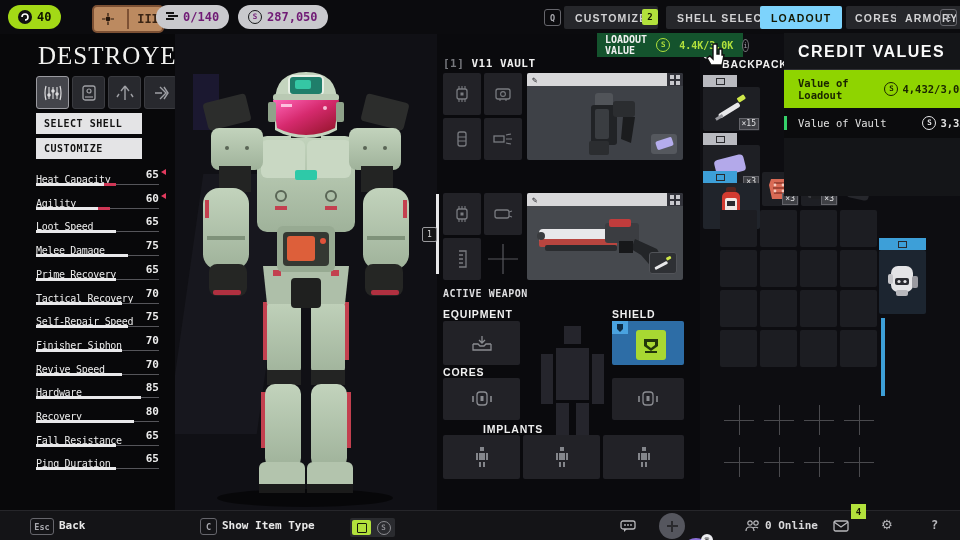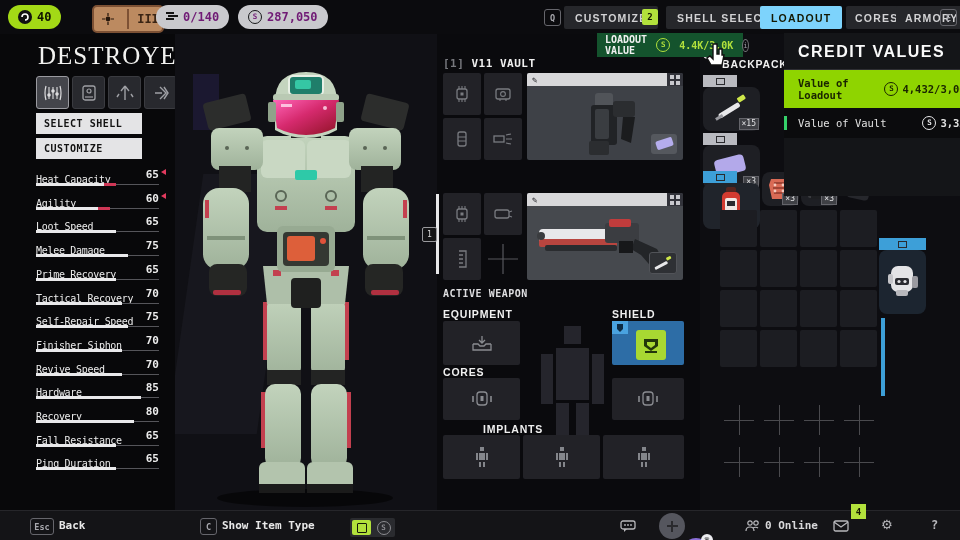--- a/index.html
+++ b/index.html
@@ -63,7 +63,7 @@
   .seclabel{font-family:"Liberation Sans",sans-serif;font-weight:bold;font-size:10.5px;letter-spacing:.8px;color:#f0f0f0;}
   .sil{position:absolute;background:#25252c;}
   
-  .tile{position:absolute;background:#1e1f24;border-radius:8px;overflow:visible;}
+  .tile{position:absolute;background:#1e1f24;border-radius:2px;overflow:visible;}
   .itab{position:absolute;left:0;top:-12px;height:12px;width:34px;background:#b9bac0;display:flex;align-items:center;justify-content:center;}
   .itab i{width:7px;height:5px;border:1px solid #2a2a2e;display:block;}
   .itab.blue{background:#3d9fd8;}

